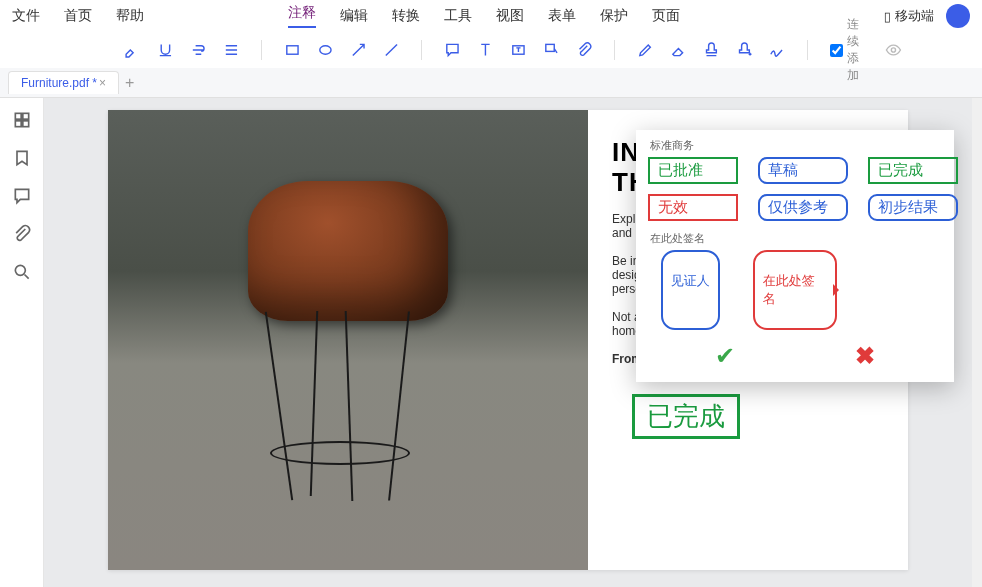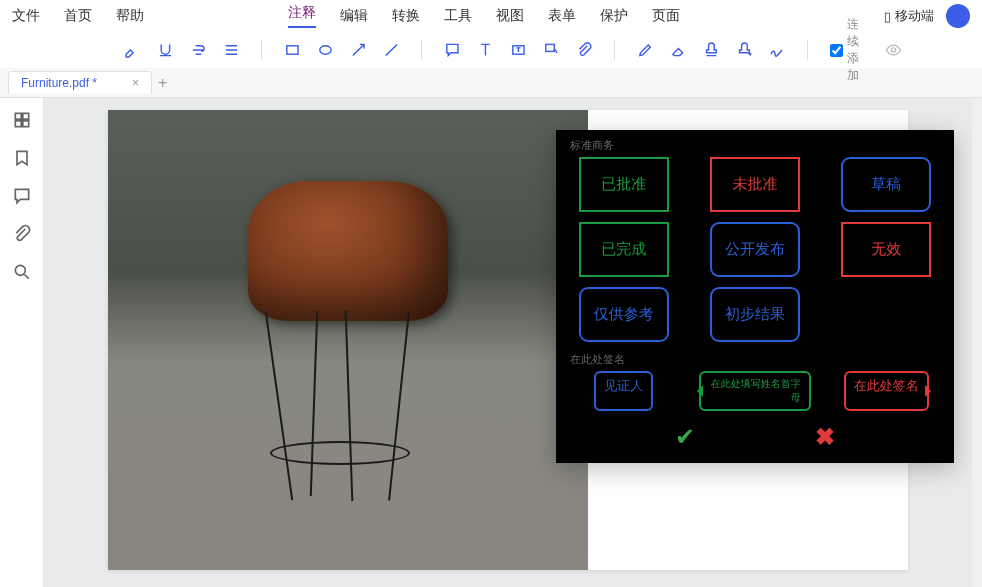--- a/index.html
+++ b/index.html
@@ -17,7 +17,7 @@
 .tool-check { display: flex; align-items: center; gap: 4px; color: #888; font-size: 12px; }
 
 .tabbar { display: flex; align-items: center; height: 30px; background: #f6f7f9; border-bottom: 1px solid #e0e0e0; }
-.tab { background: #fff; padding: 4px 12px; color: #3b5de7; font-size: 12px; border: 1px solid #e0e0e0; border-bottom: none; border-radius: 4px 4px 0 0; display: flex; align-items: center; gap: 35px; margin-left: 8px; }
+.tab { background: #fff; padding: 4px 12px; color: #3b5de7; font-size: 12px; border: 1px solid #e0e0e0; border-bottom: none; border-radius: 4px 4px 0 0; display: flex; align-items: center; gap: 2px; margin-left: 8px; }
 .tab-close { color: #999; cursor: pointer; }
 .tab-add { margin-left: 6px; color: #999; font-size: 16px; cursor: pointer; }
 

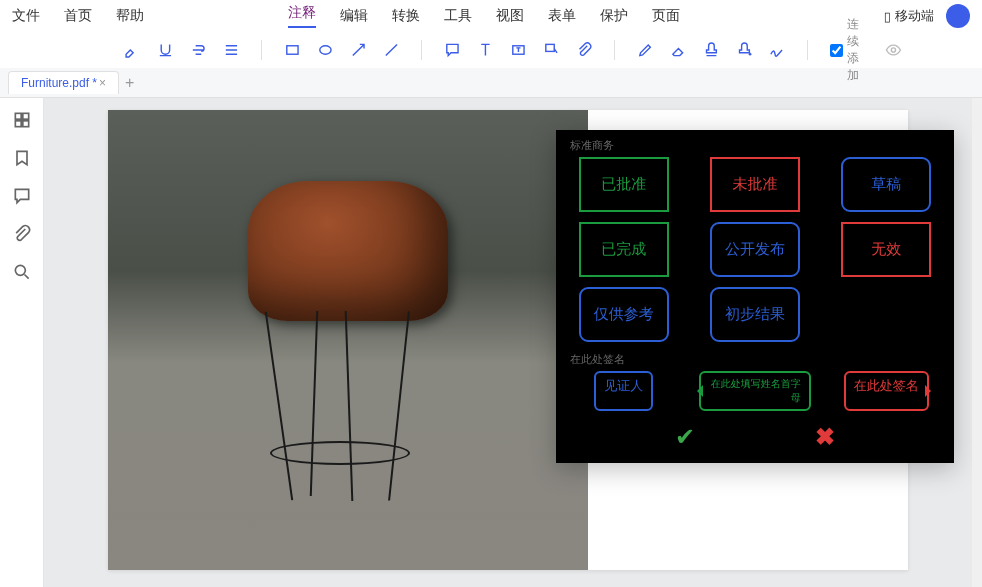--- a/index.html
+++ b/index.html
@@ -43,7 +43,7 @@
 
 .applied-stamp { position: absolute; left: 588px; top: 296px; border: 3px solid #1a9b3f; color: #1a9b3f; font-size: 26px; padding: 2px 12px; font-weight: 400; }
 
-.stamp-panel { position: absolute; right: 18px; top: 32px; width: 398px; background: #000000; box-shadow: 0 6px 24px rgba(0,0,0,0.25); padding: 8px 12px 12px; z-index: 50; }
+.stamp-panel { position: absolute; right: 18px; top: 32px; width: 318px; background: #ffffff; box-shadow: 0 6px 24px rgba(0,0,0,0.25); padding: 8px 12px 12px; z-index: 50; }
 .panel-title { font-size: 11px; color: #666; margin: 0 0 4px 2px; }
 .stamp-grid { display: grid; grid-template-columns: repeat(3,1fr); gap: 10px 20px; }
 .stamp { border: 2px solid; padding: 16px 8px; text-align: center; font-size: 15px; cursor: pointer; justify-self: center; min-width: 90px; }

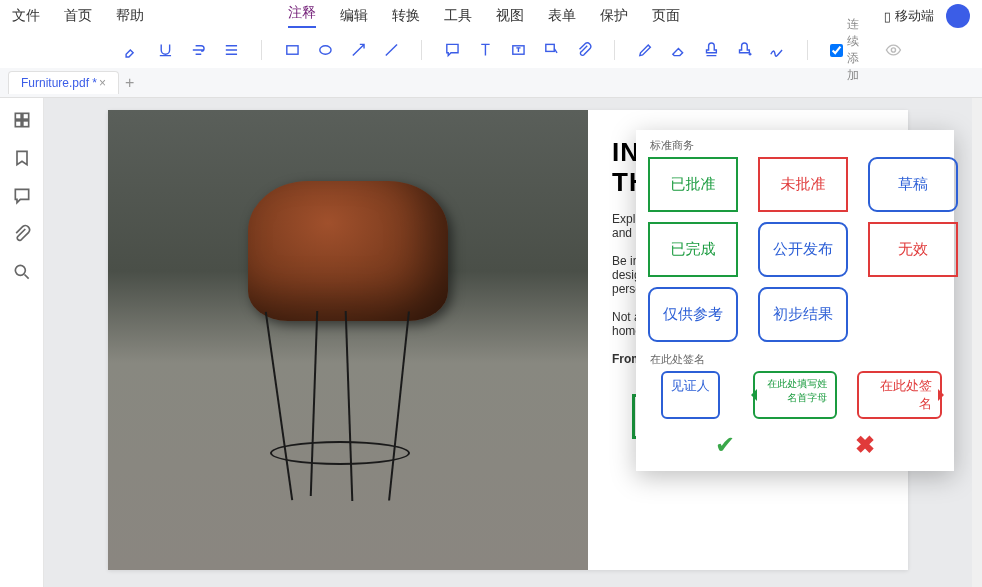--- a/index.html
+++ b/index.html
@@ -46,7 +46,7 @@
 .stamp-panel { position: absolute; right: 18px; top: 32px; width: 318px; background: #ffffff; box-shadow: 0 6px 24px rgba(0,0,0,0.25); padding: 8px 12px 12px; z-index: 50; }
 .panel-title { font-size: 11px; color: #666; margin: 0 0 4px 2px; }
 .stamp-grid { display: grid; grid-template-columns: repeat(3,1fr); gap: 10px 20px; }
-.stamp { border: 2px solid; padding: 16px 8px; text-align: center; font-size: 15px; cursor: pointer; justify-self: center; min-width: 90px; }
+.stamp { border: 2px solid; padding: 2px 8px; text-align: left; font-size: 15px; cursor: pointer; justify-self: center; min-width: 90px; }
 .stamp.green { color: #1a9b3f; border-color: #1a9b3f; }
 .stamp.red { color: #e03a3a; border-color: #e03a3a; }
 .stamp.blue { color: #2c5fd6; border-color: #2c5fd6; border-radius: 9px; }

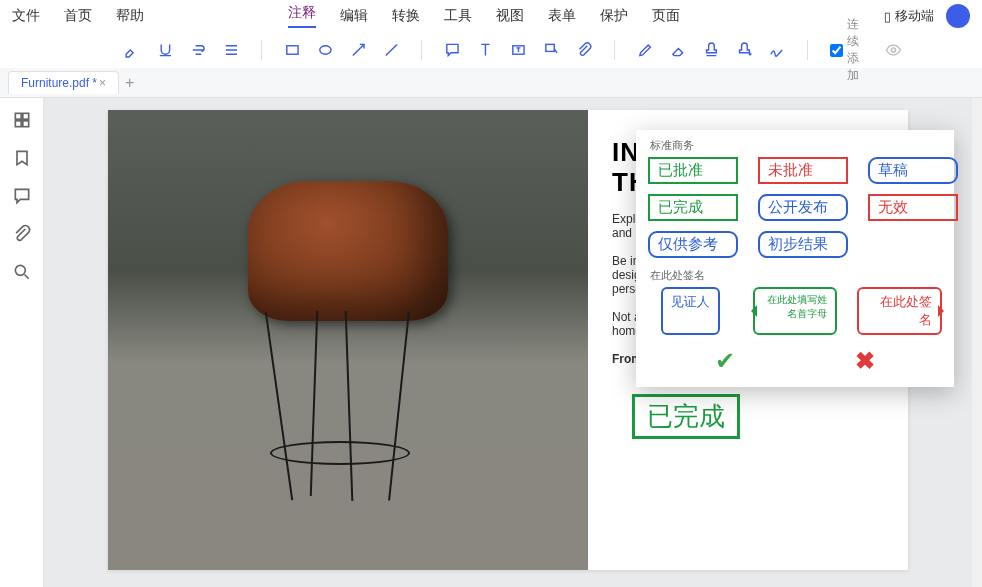--- a/index.html
+++ b/index.html
@@ -259,7 +259,6 @@
       <div class="panel-title">标准商务</div>
       <div class="stamp-grid">
         <div class="stamp green">已批准</div>
-        <div class="stamp red">未批准</div>
         <div class="stamp blue">草稿</div>
         <div class="stamp green">已完成</div>
         <div class="stamp blue">公开发布</div>

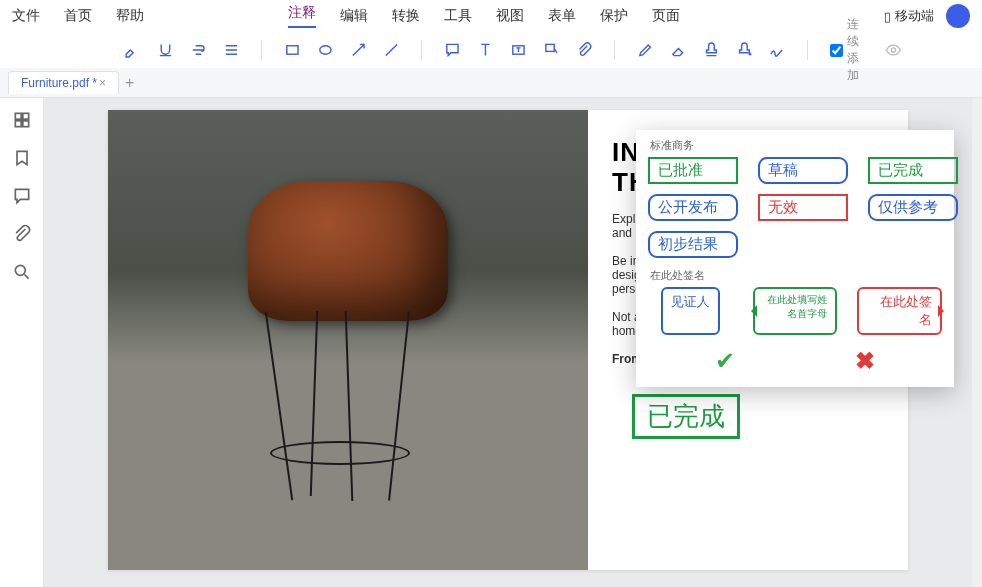--- a/index.html
+++ b/index.html
@@ -261,7 +261,6 @@
         <div class="stamp green">已批准</div>
         <div class="stamp blue">草稿</div>
         <div class="stamp green">已完成</div>
-        <div class="stamp blue">公开发布</div>
         <div class="stamp red">无效</div>
         <div class="stamp blue">仅供参考</div>
         <div class="stamp blue">初步结果</div>

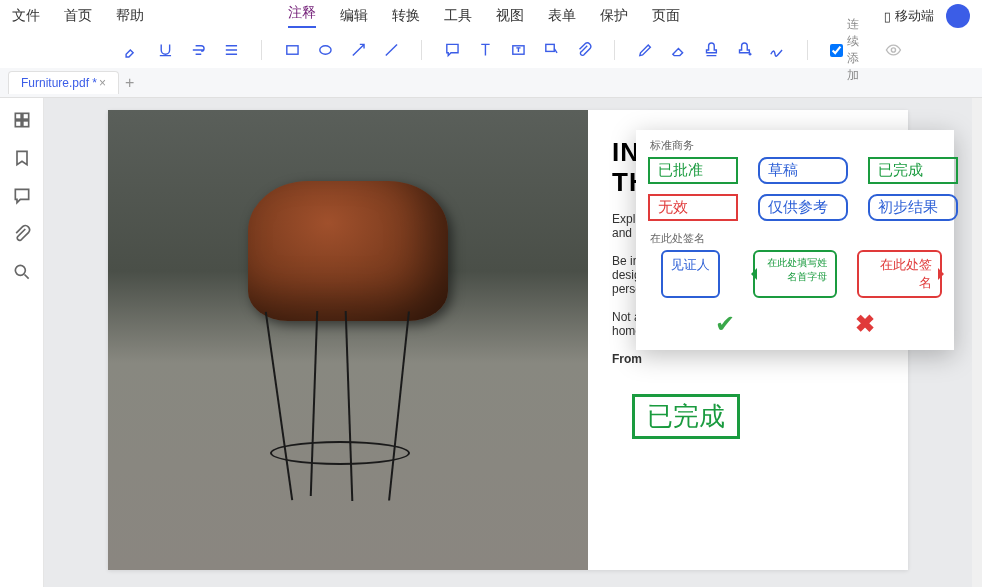--- a/index.html
+++ b/index.html
@@ -52,7 +52,7 @@
 .stamp.blue { color: #2c5fd6; border-color: #2c5fd6; border-radius: 9px; }
 .sig-title { font-size: 11px; color: #666; margin: 10px 0 4px 2px; }
 .sig-row { display: grid; grid-template-columns: repeat(3,1fr); gap: 10px 20px; }
-.sig { border: 2px solid; padding: 4px 8px; border-radius: 6px; text-align: right; font-size: 13px; cursor: pointer; justify-self: center; position: relative; }
+.sig { border: 2px solid; padding: 20px 8px; border-radius: 14px; text-align: left; font-size: 13px; cursor: pointer; justify-self: center; position: relative; }
 .sig.blue { color: #2c5fd6; border-color: #2c5fd6; }
 .sig.green { color: #1a9b3f; border-color: #1a9b3f; font-size: 10px; }
 .sig.red { color: #e03a3a; border-color: #e03a3a; }

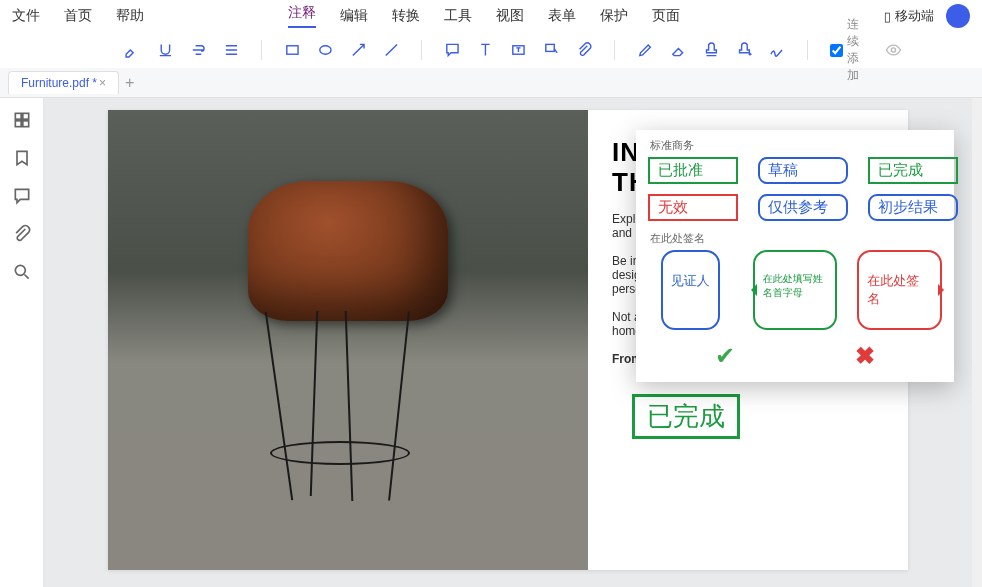--- a/index.html
+++ b/index.html
@@ -268,7 +268,6 @@
       <div class="sig-title">在此处签名</div>
       <div class="sig-row">
         <div class="sig blue">见证人</div>
-        <div class="sig green arrow-left">在此处填写姓名首字母</div>
         <div class="sig red arrow-right">在此处签名</div>
       </div>
       <div class="panel-actions">

